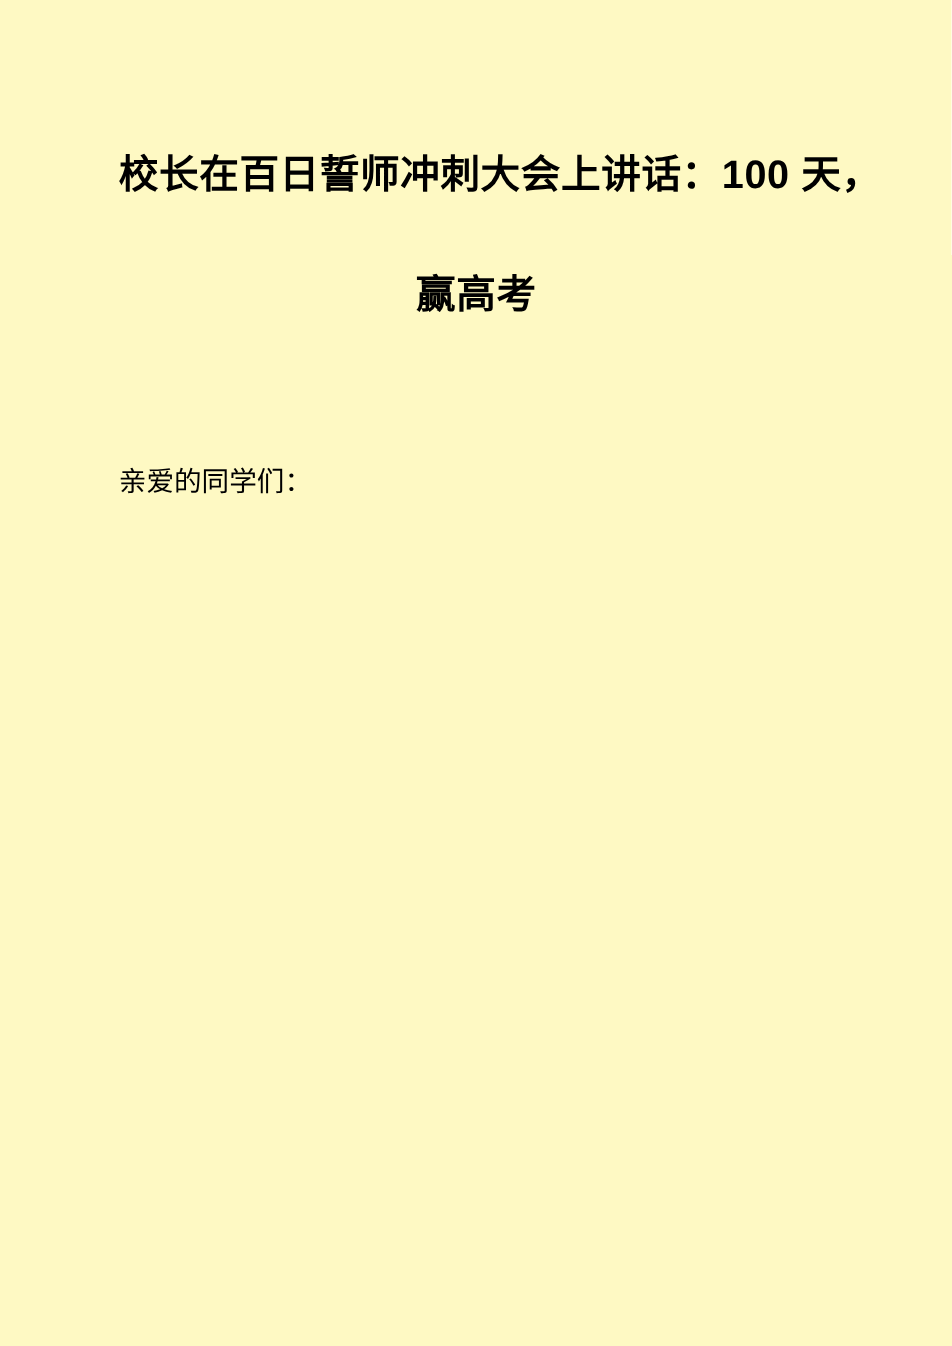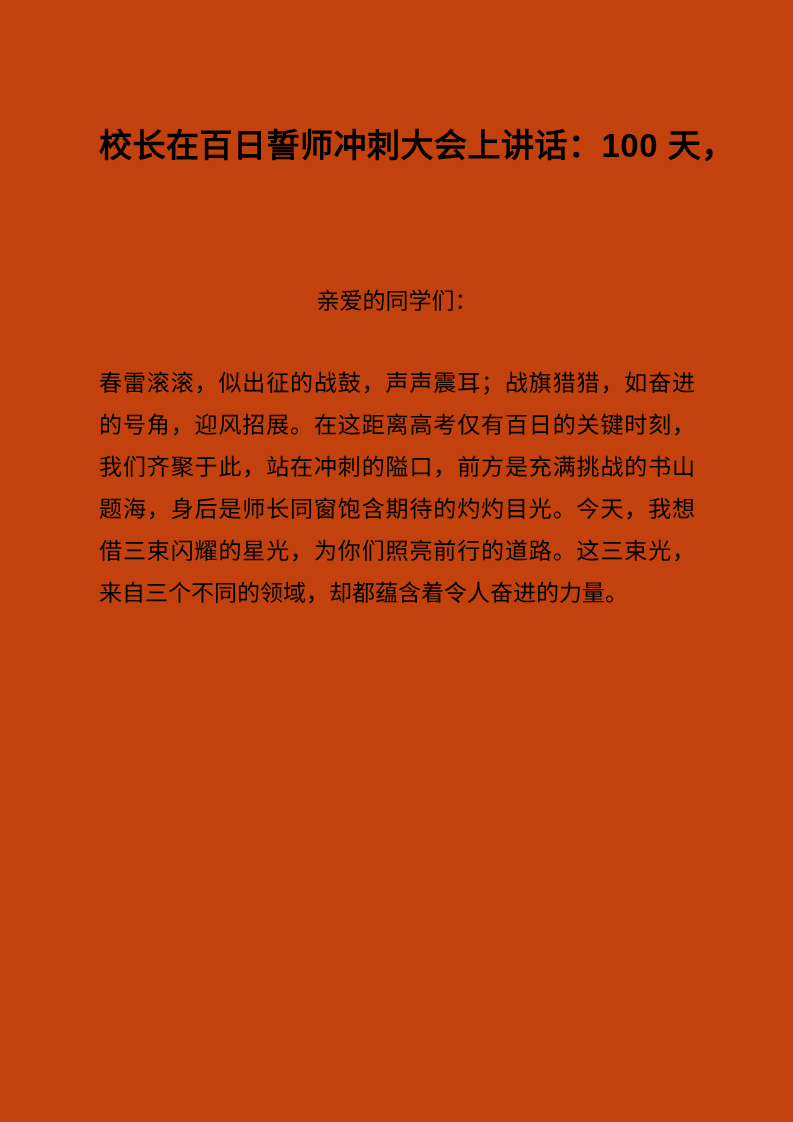--- a/index.html
+++ b/index.html
@@ -12,7 +12,7 @@
     width: 793px;
     height: 1122px;
     margin: 0 auto;
-    background: #c2410c;
+    background: #fef9c3;
     overflow: hidden;
     box-sizing: border-box;
     font-family: "Liberation Sans", "DejaVu Sans", sans-serif;

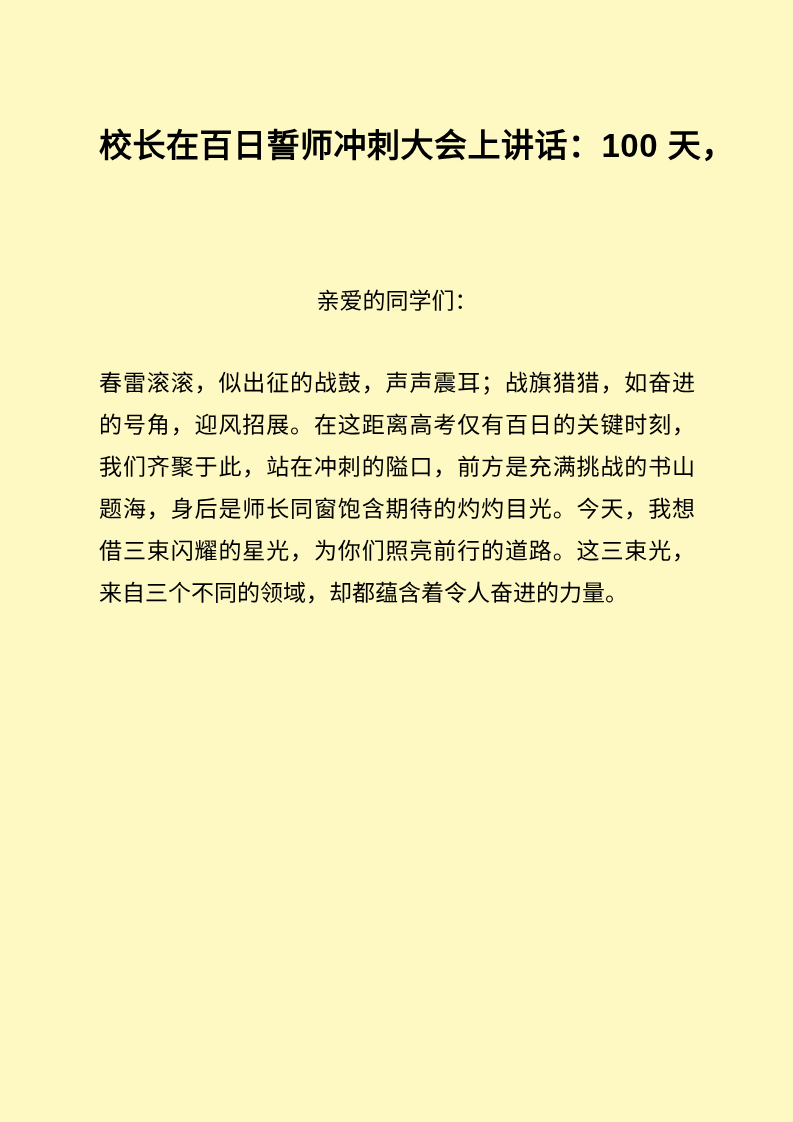--- a/index.html
+++ b/index.html
@@ -57,6 +57,7 @@
 
     <h1 class="doc-title">
       <div class="title-line">校长在百日誓师冲刺大会上讲话：100 天，</div>
+      <div class="title-line">赢高考</div>
     </h1>
 
     <p class="greeting">亲爱的同学们：</p>

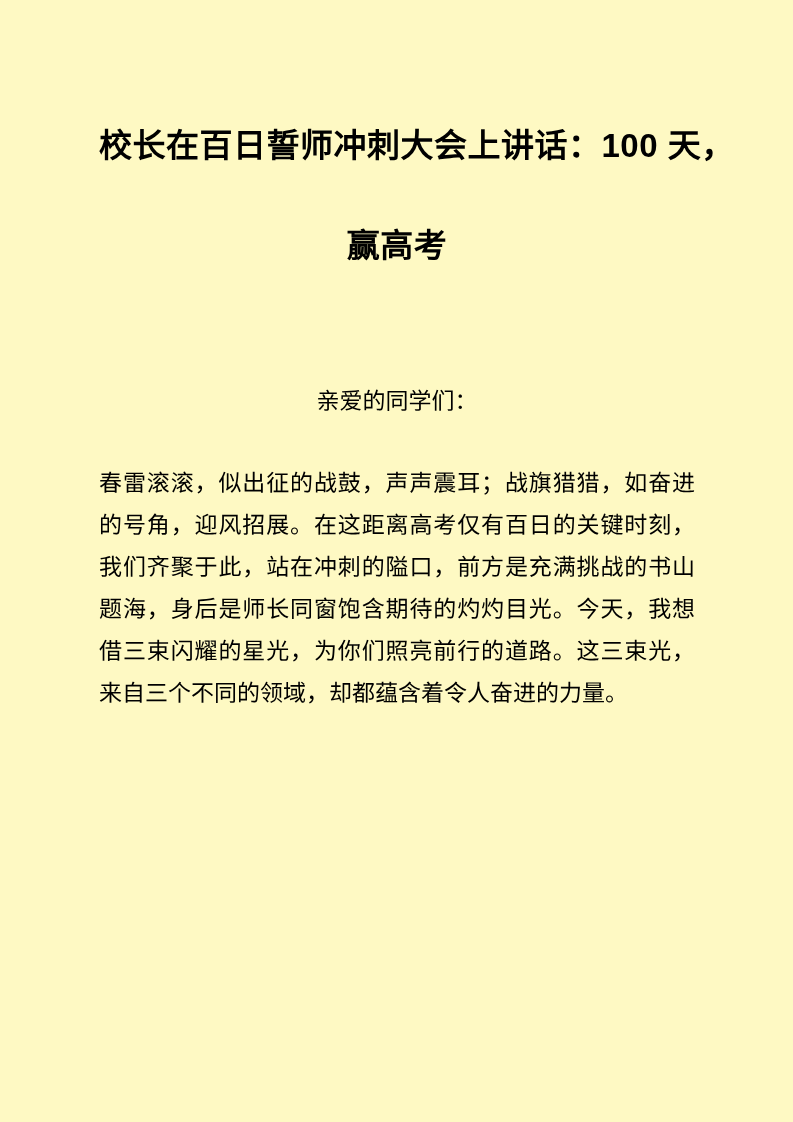--- a/index.html
+++ b/index.html
@@ -37,7 +37,7 @@
     margin-top: 84px;
     font-size: 23px;
     line-height: 42px;
-    text-align: center;
+    text-align: left;
   }
   .para {
     font-size: 23px;

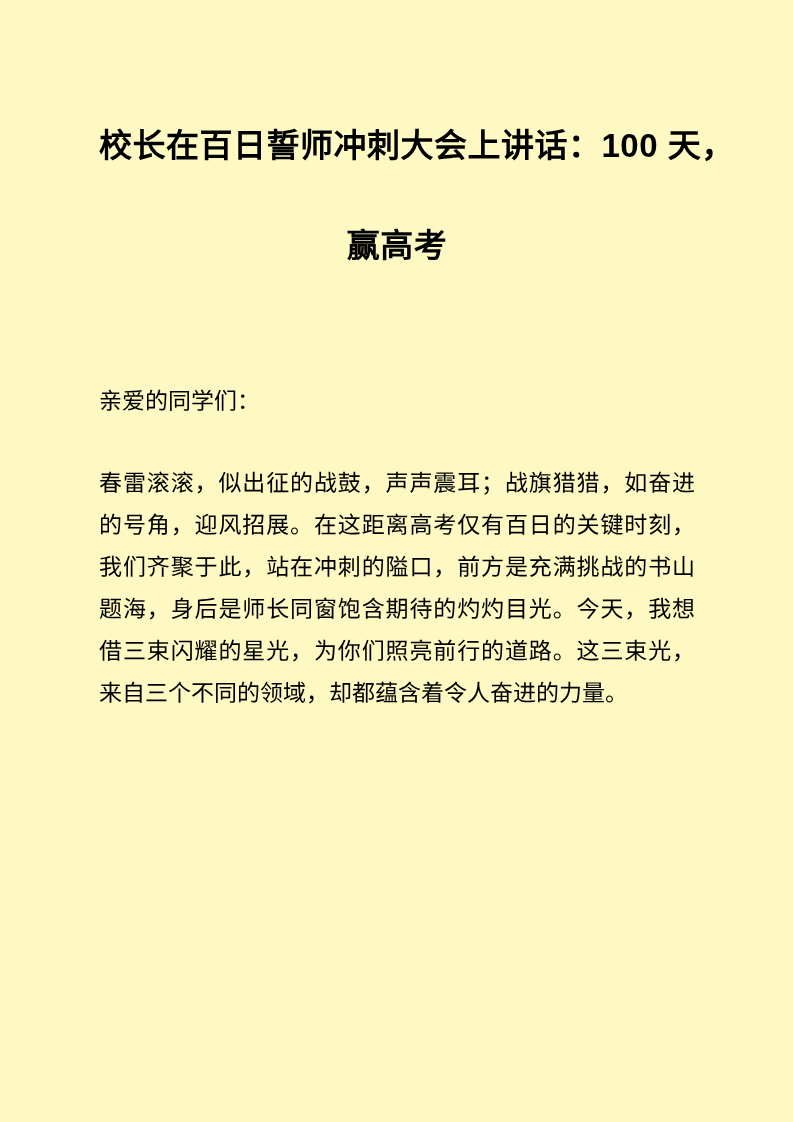--- a/index.html
+++ b/index.html
@@ -62,7 +62,6 @@
 
     <p class="greeting">亲爱的同学们：</p>
 
-    <p class="para para-1">春雷滚滚，似出征的战鼓，声声震耳；战旗猎猎，如奋进的号角，迎风招展。在这距离高考仅有百日的关键时刻，我们齐聚于此，站在冲刺的隘口，前方是充满挑战的书山题海，身后是师长同窗饱含期待的灼灼目光。今天，我想借三束闪耀的星光，为你们照亮前行的道路。这三束光，来自三个不同的领域，却都蕴含着令人奋进的力量。</p>
 
 
   </div>

